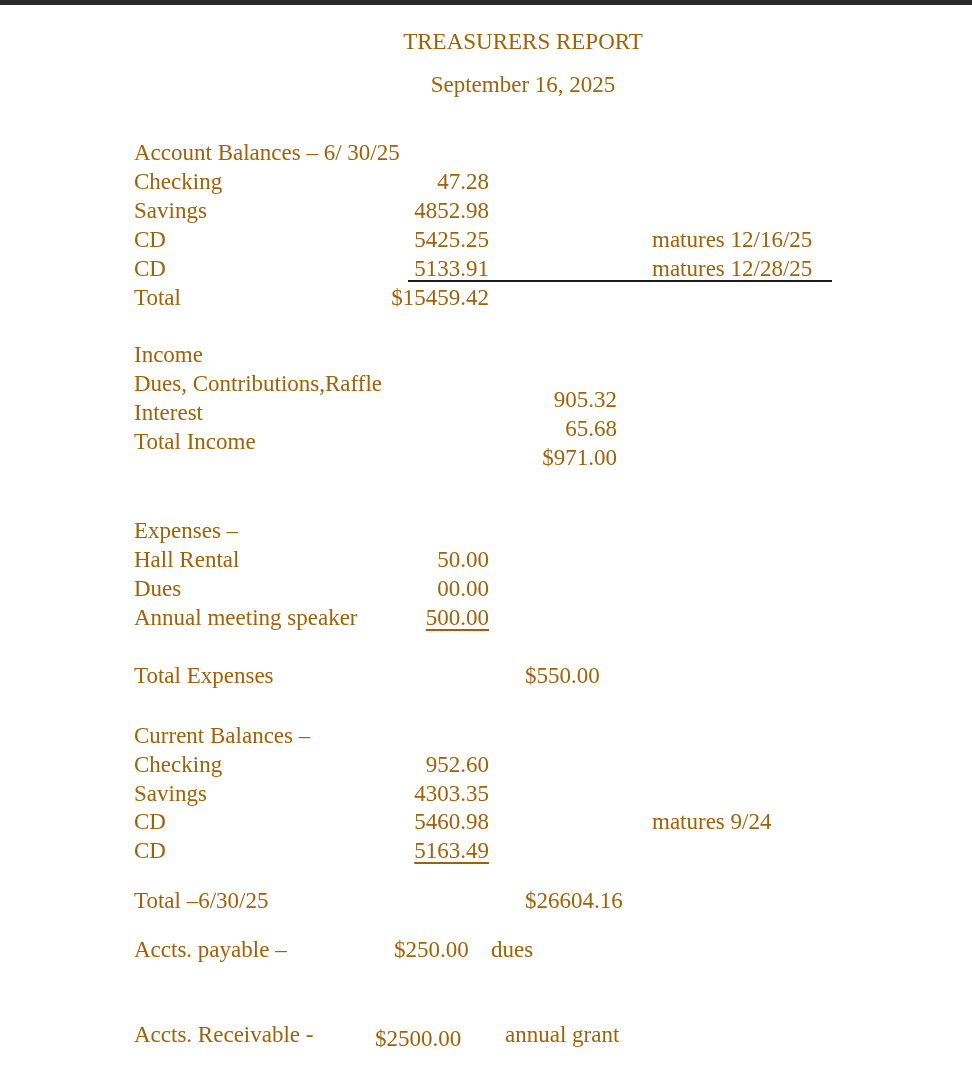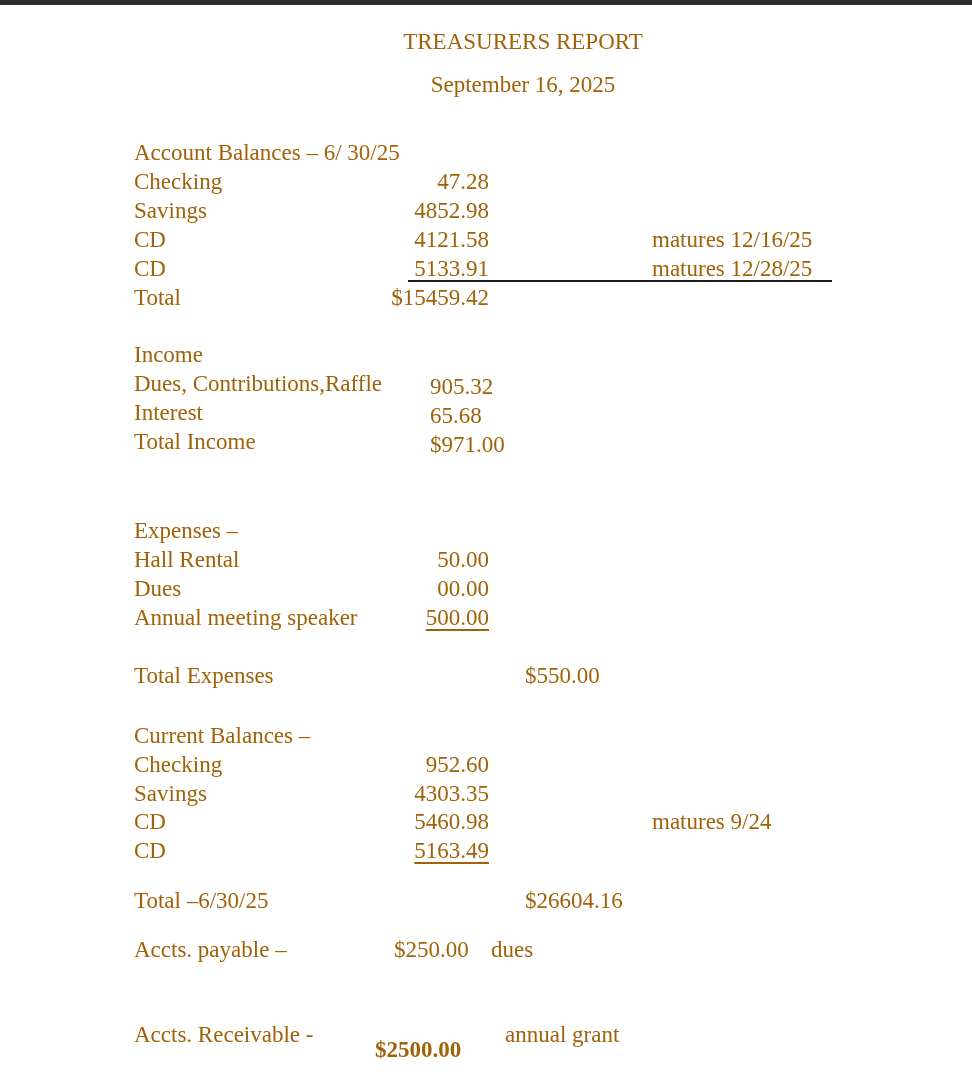--- a/index.html
+++ b/index.html
@@ -52,7 +52,7 @@
   </div>
   <div class="row" style="top:227px">
     <span class="lbl">CD</span>
-    <span class="amtA">4121.58</span>
+    <span class="amtA">5425.25</span>
     <span class="note">matures 12/16/25</span>
   </div>
   <div class="row" style="top:256px">

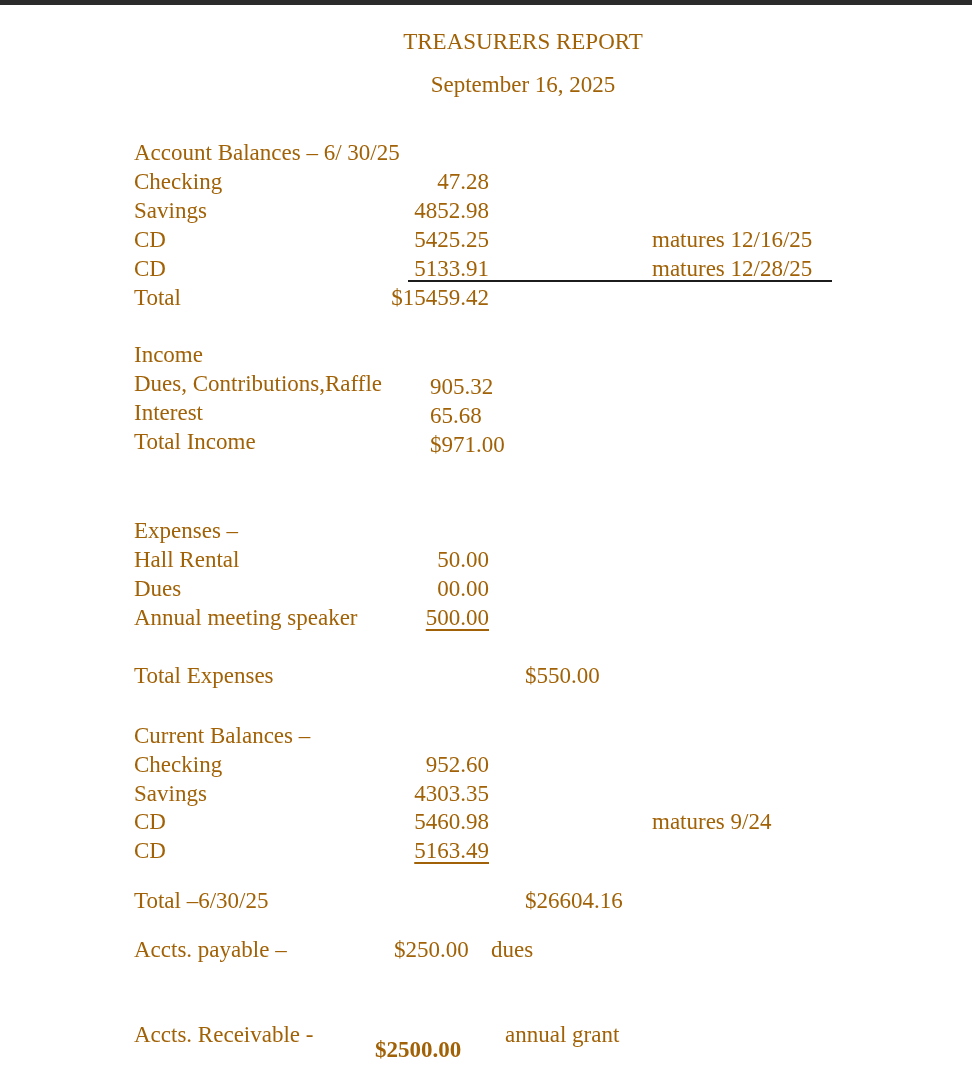--- a/index.html
+++ b/index.html
@@ -19,7 +19,7 @@
   .row{position:absolute;left:0;width:972px;height:28px;padding-left:12px;}
   .lbl{position:absolute;left:134px;top:0;white-space:nowrap;}
   .amtA{position:absolute;left:300px;width:189px;top:0;text-align:right;white-space:nowrap;}
-  .amtB{position:absolute;left:430px;width:187px;top:3px;white-space:nowrap;}
+  .amtB{position:absolute;left:430px;width:187px;top:16px;text-align:right;white-space:nowrap;}
   .amtC{position:absolute;left:525px;top:0;white-space:nowrap;}
   .note{position:absolute;left:652px;top:0;white-space:nowrap;}
   .u{text-decoration:underline;text-decoration-thickness:2px;text-underline-offset:4px;}

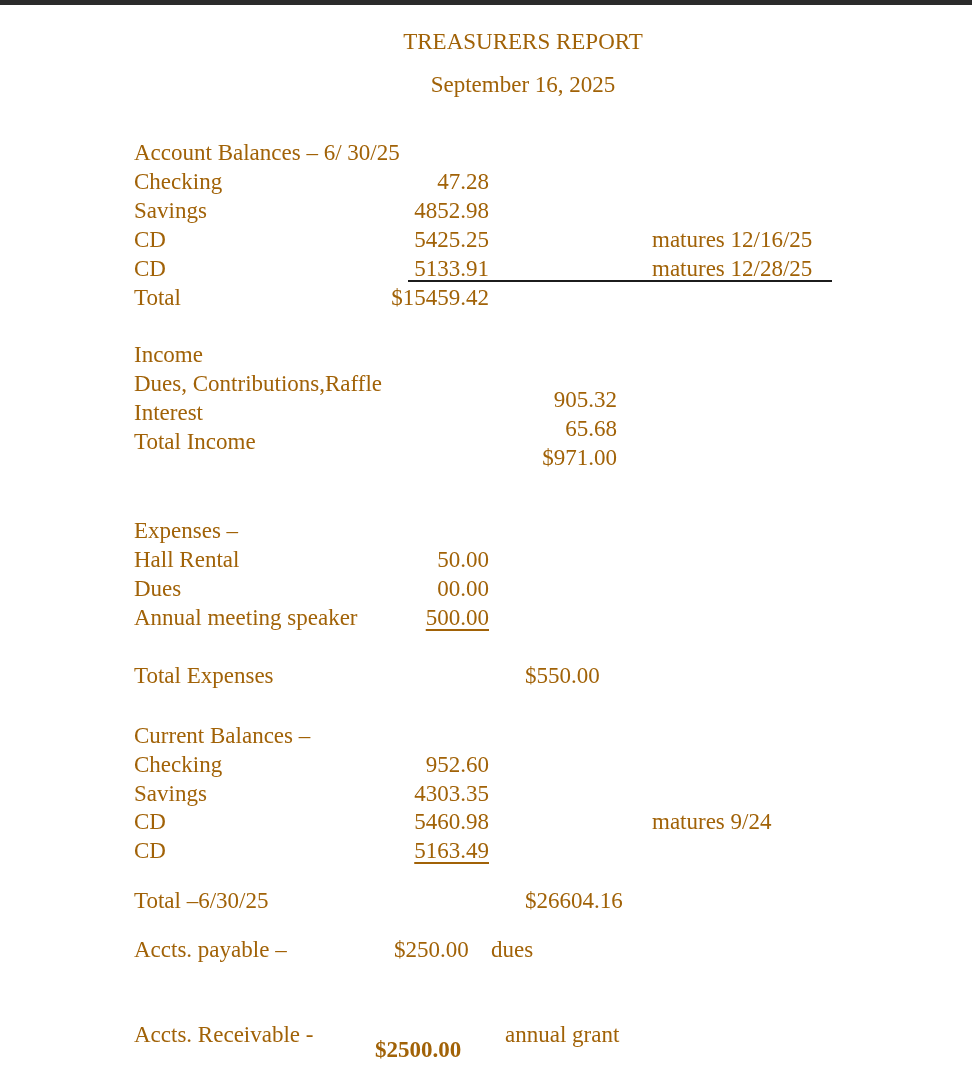--- a/index.html
+++ b/index.html
@@ -26,7 +26,7 @@
   .rule{position:absolute;left:408px;width:424px;top:280px;height:0;border-top:2px solid #1c1c1c;}
   .pay-amt{position:absolute;left:394px;top:0;white-space:nowrap;}
   .pay-note{position:absolute;left:491px;top:0;white-space:nowrap;}
-  .rec-amt{position:absolute;left:375px;top:15px;white-space:nowrap;font-weight:bold;}
+  .rec-amt{position:absolute;left:375px;top:4px;white-space:nowrap;}
   .rec-note{position:absolute;left:505px;top:0;white-space:nowrap;}
 </style>
 </head>

